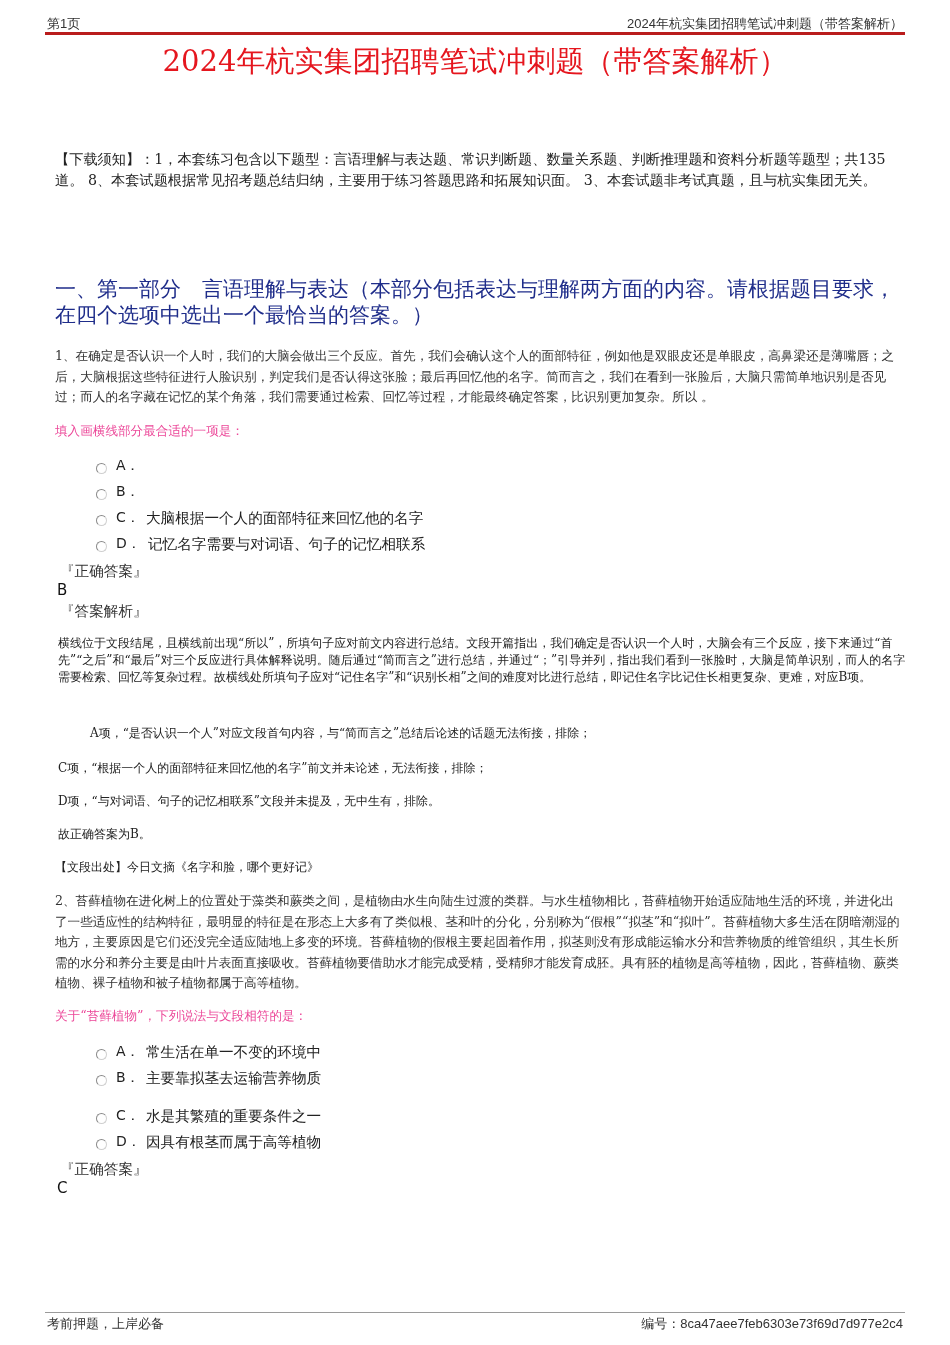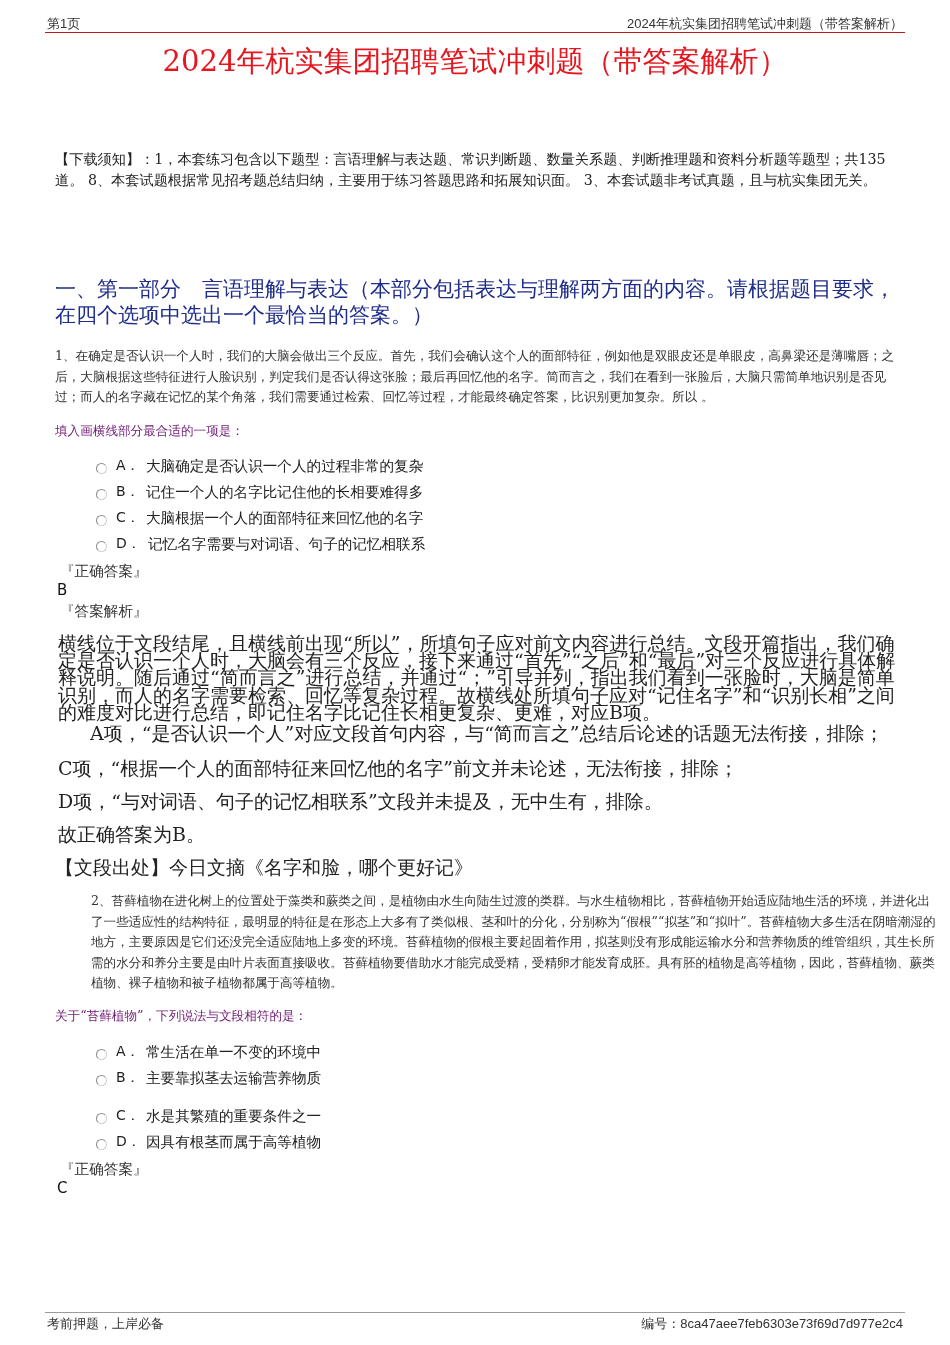--- a/index.html
+++ b/index.html
@@ -6,7 +6,7 @@
   body { width: 950px; height: 1345px; position: relative; overflow: hidden;
          font-family: "DejaVu Serif", "Liberation Serif", serif; color: #222; }
   .hdr { position: absolute; left: 45px; right: 45px; top: 14px; height: 18px;
-         border-bottom: 1px solid #b91c1c; font-size: 13px; color: #333;
+         border-bottom: 3px solid #b91c1c; font-size: 13px; color: #333;
          font-family: "Liberation Sans", sans-serif; }
   .hdr .l { position: absolute; left: 2px; top: 1px; }
   .hdr .r { position: absolute; right: 2px; top: 1px; }

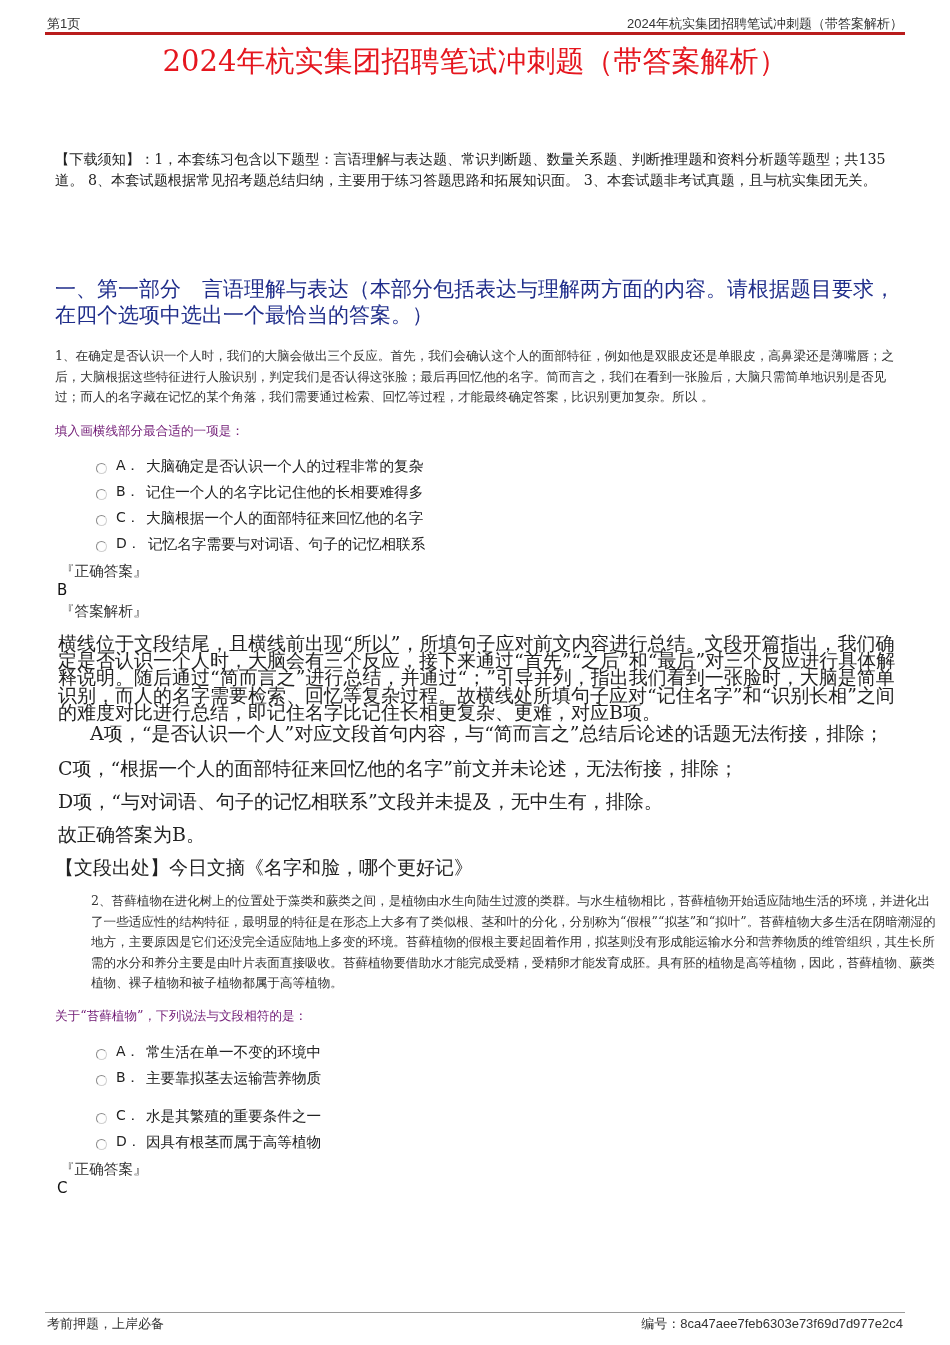--- a/index.html
+++ b/index.html
@@ -19,7 +19,7 @@
              font-size: 21px; line-height: 26px; color: #1f2d8a; }
   .para { position: absolute; left: 55px; width: 850px; font-size: 12.6px;
           line-height: 20.5px; color: #333; }
-  .prompt { position: absolute; left: 55px; font-size: 12.6px; color: #701a75; }
+  .prompt { position: absolute; left: 55px; font-size: 12.6px; color: #ec4899; }
   .opt { position: absolute; left: 96px; font-size: 14.6px; color: #222;
          display: flex; align-items: center; height: 22px; }
   .radio { width: 9px; height: 9px; border-radius: 50%;

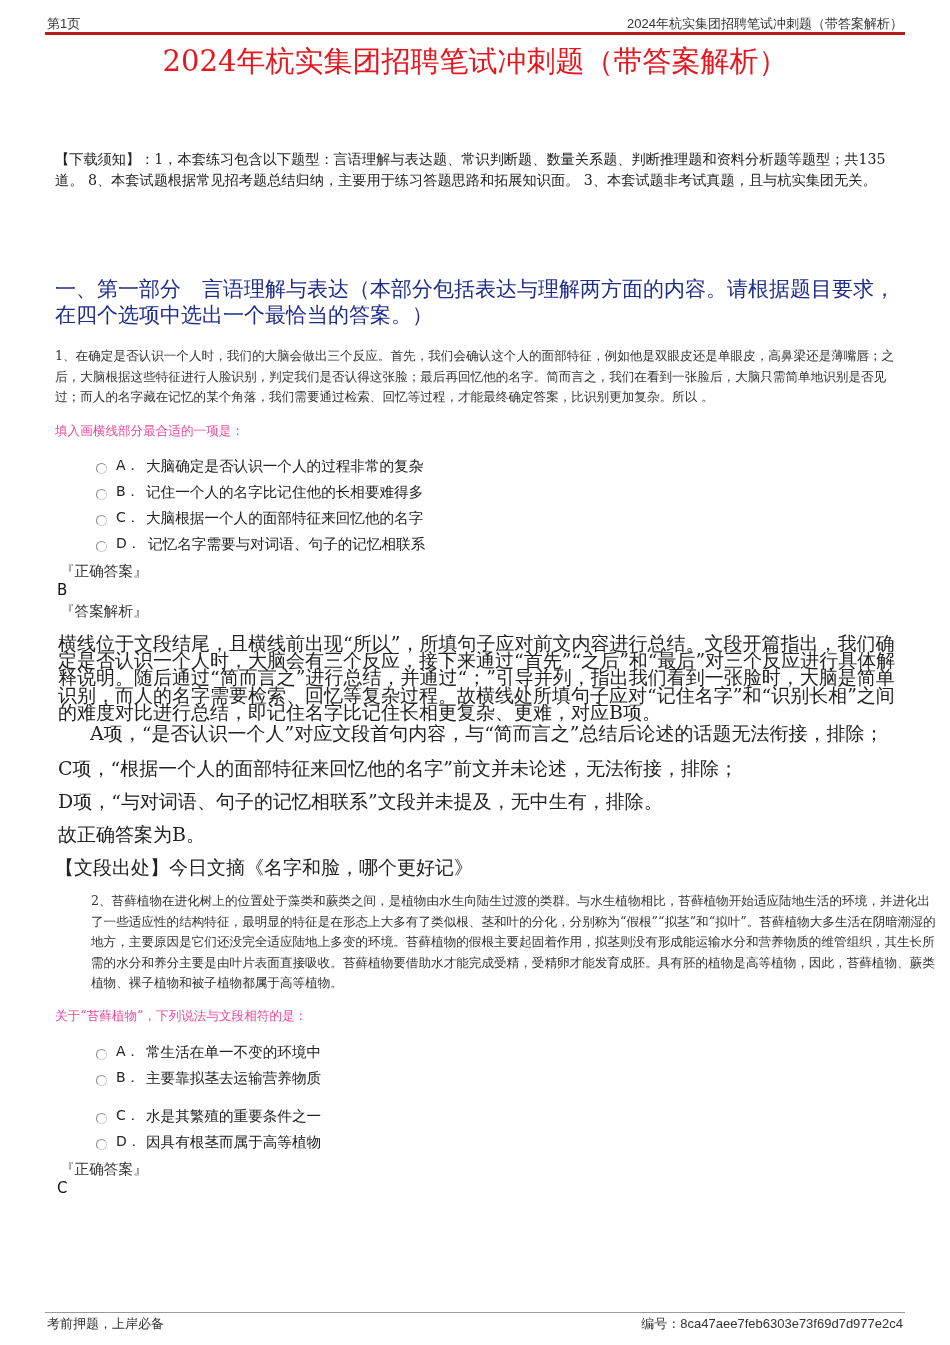--- a/index.html
+++ b/index.html
@@ -60,7 +60,6 @@
 <div class="opt" style="top:455px;">
   <span class="radio"></span>
   <span class="optletter">A．</span>
-  <span>大脑确定是否认识一个人的过程非常的复杂</span>
 </div>
 <div class="opt" style="top:481px;">
   <span class="radio"></span>

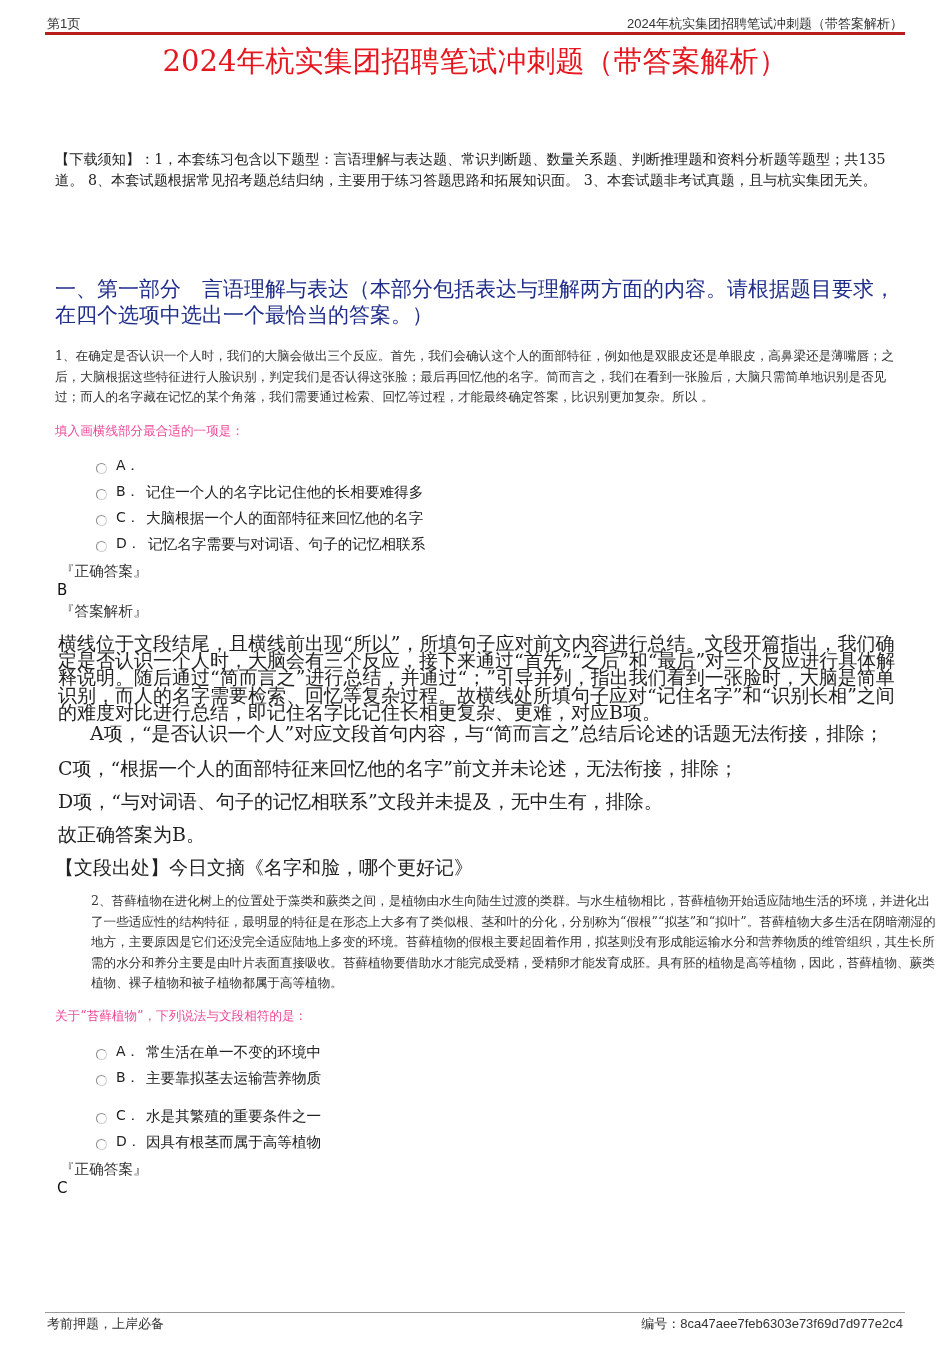--- a/index.html
+++ b/index.html
@@ -64,7 +64,6 @@
 <div class="opt" style="top:481px;">
   <span class="radio"></span>
   <span class="optletter">B．</span>
-  <span>记住一个人的名字比记住他的长相要难得多</span>
 </div>
 <div class="opt" style="top:507px;">
   <span class="radio"></span>

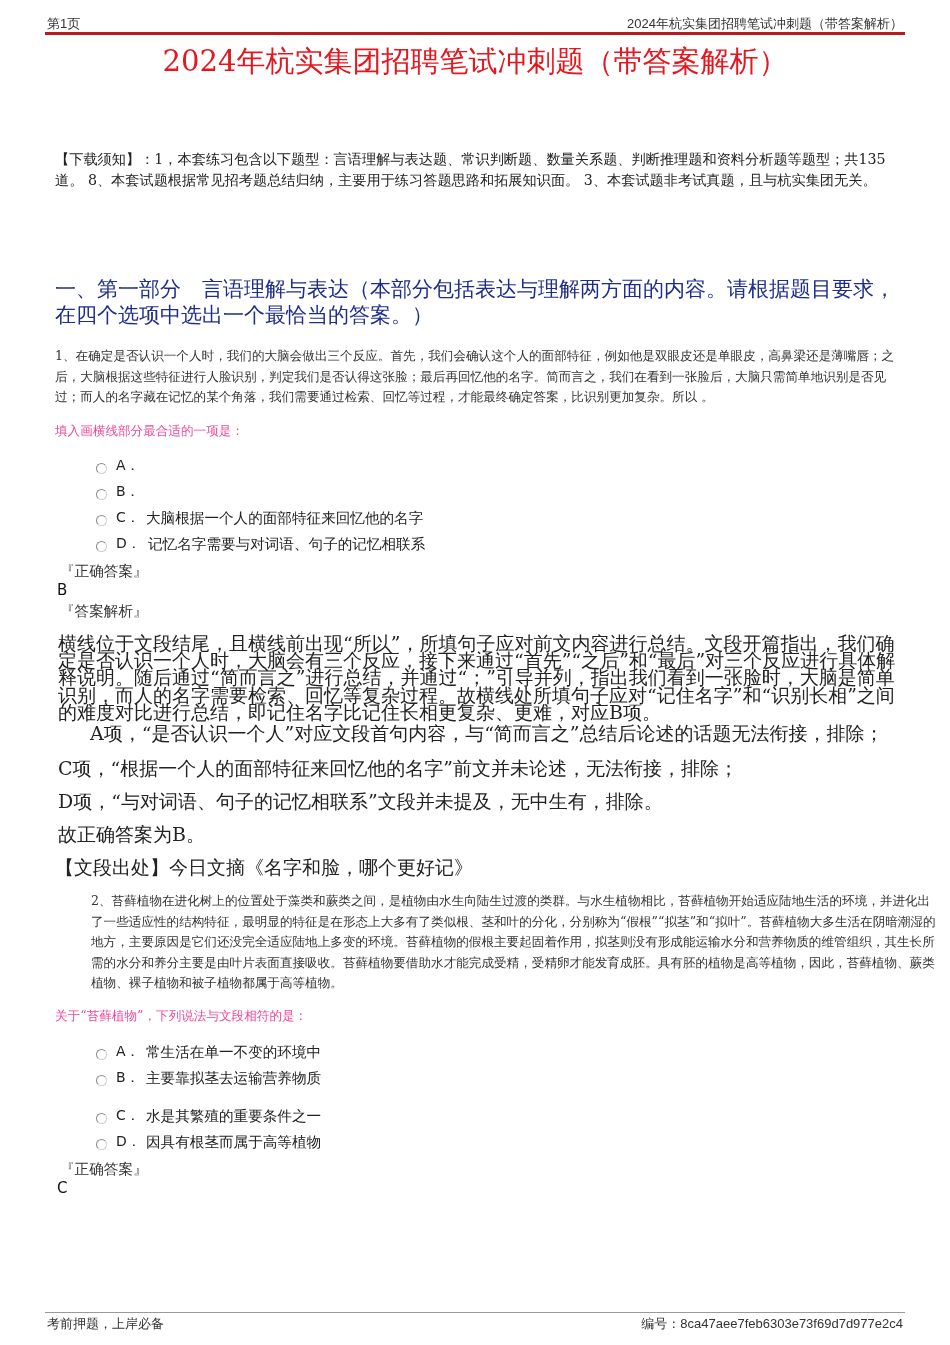--- a/index.html
+++ b/index.html
@@ -32,7 +32,7 @@
   .label { position: absolute; left: 60px; font-size: 14.6px; color: #333; }
   .ans { position: absolute; left: 57px; font-size: 15px; color: #111;
          font-family: "DejaVu Sans", sans-serif; }
-  .expl { position: absolute; left: 58px; width: 850px; font-size: 19px;
+  .expl { position: absolute; left: 58px; width: 850px; font-size: 12px;
           line-height: 17.2px; color: #222; }
   .ftr { position: absolute; left: 45px; right: 45px; top: 1312px;
          border-top: 1px solid #9a9a9a; font-size: 13px; color: #333;

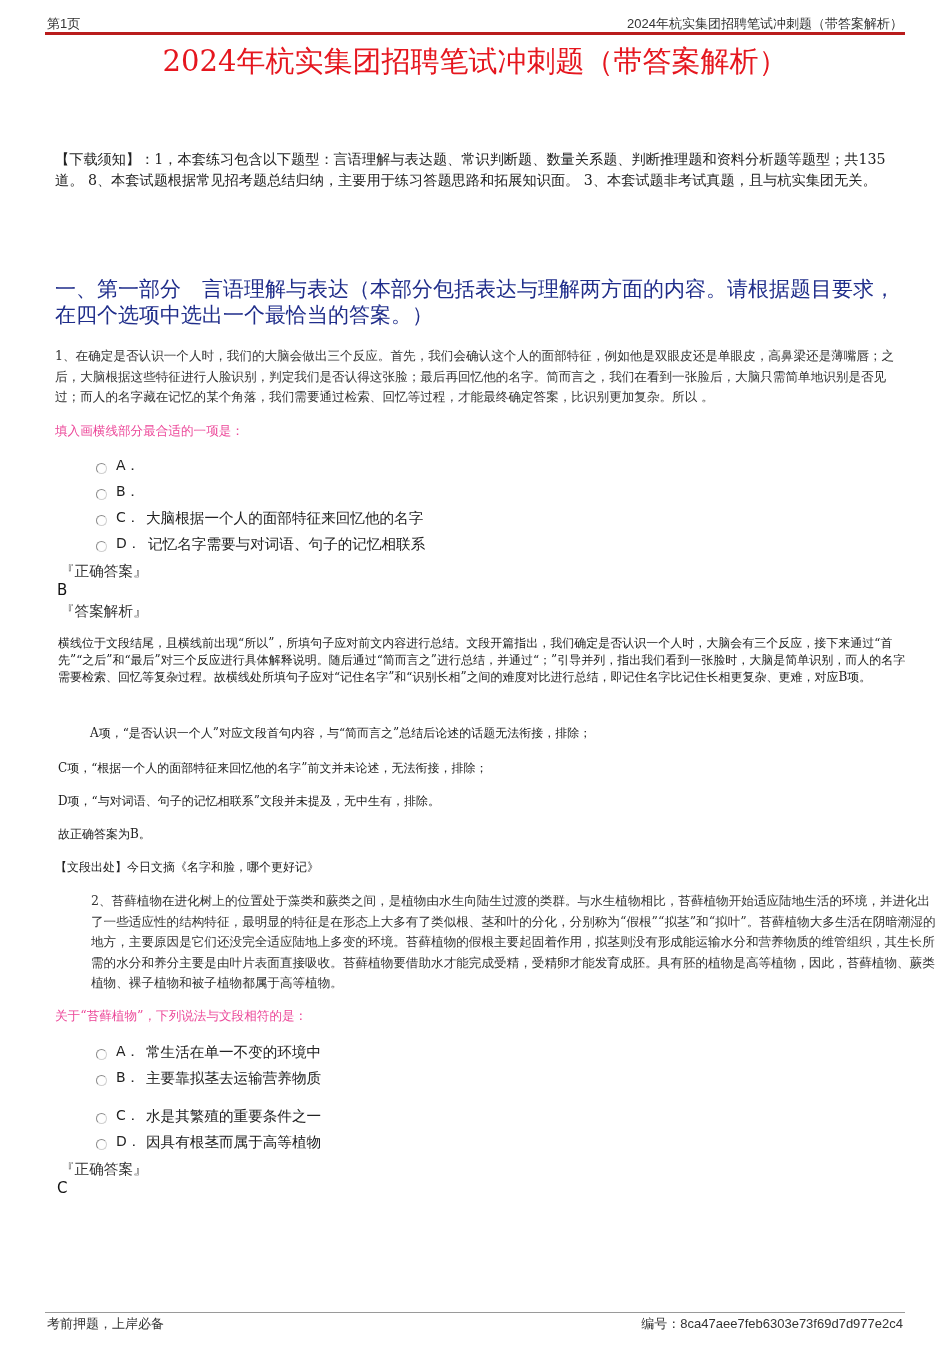--- a/index.html
+++ b/index.html
@@ -87,7 +87,7 @@
 <div class="expl" style="top:826px;">故正确答案为B。</div>
 <div class="expl" style="top:859px;left:55px;">【文段出处】今日文摘《名字和脸，哪个更好记》</div>
 
-<div class="para" style="top:891px;margin-left:36px;">2、苔藓植物在进化树上的位置处于藻类和蕨类之间，是植物由水生向陆生过渡的类群。与水生植物相比，苔藓植物开始适应陆地生活的环境，并进化出了一些适应性的结构特征，最明显的特征是在形态上大多有了类似根、茎和叶的分化，分别称为“假根”“拟茎”和“拟叶”。苔藓植物大多生活在阴暗潮湿的地方，主要原因是它们还没完全适应陆地上多变的环境。苔藓植物的假根主要起固着作用，拟茎则没有形成能运输水分和营养物质的维管组织，其生长所需的水分和养分主要是由叶片表面直接吸收。苔藓植物要借助水才能完成受精，受精卵才能发育成胚。具有胚的植物是高等植物，因此，苔藓植物、蕨类植物、裸子植物和被子植物都属于高等植物。</div>
+<div class="para" style="top:891px;">2、苔藓植物在进化树上的位置处于藻类和蕨类之间，是植物由水生向陆生过渡的类群。与水生植物相比，苔藓植物开始适应陆地生活的环境，并进化出了一些适应性的结构特征，最明显的特征是在形态上大多有了类似根、茎和叶的分化，分别称为“假根”“拟茎”和“拟叶”。苔藓植物大多生活在阴暗潮湿的地方，主要原因是它们还没完全适应陆地上多变的环境。苔藓植物的假根主要起固着作用，拟茎则没有形成能运输水分和营养物质的维管组织，其生长所需的水分和养分主要是由叶片表面直接吸收。苔藓植物要借助水才能完成受精，受精卵才能发育成胚。具有胚的植物是高等植物，因此，苔藓植物、蕨类植物、裸子植物和被子植物都属于高等植物。</div>
 <div class="prompt" style="top:1008px;">关于“苔藓植物”，下列说法与文段相符的是：</div>
 
 <div class="opt" style="top:1041px;">

